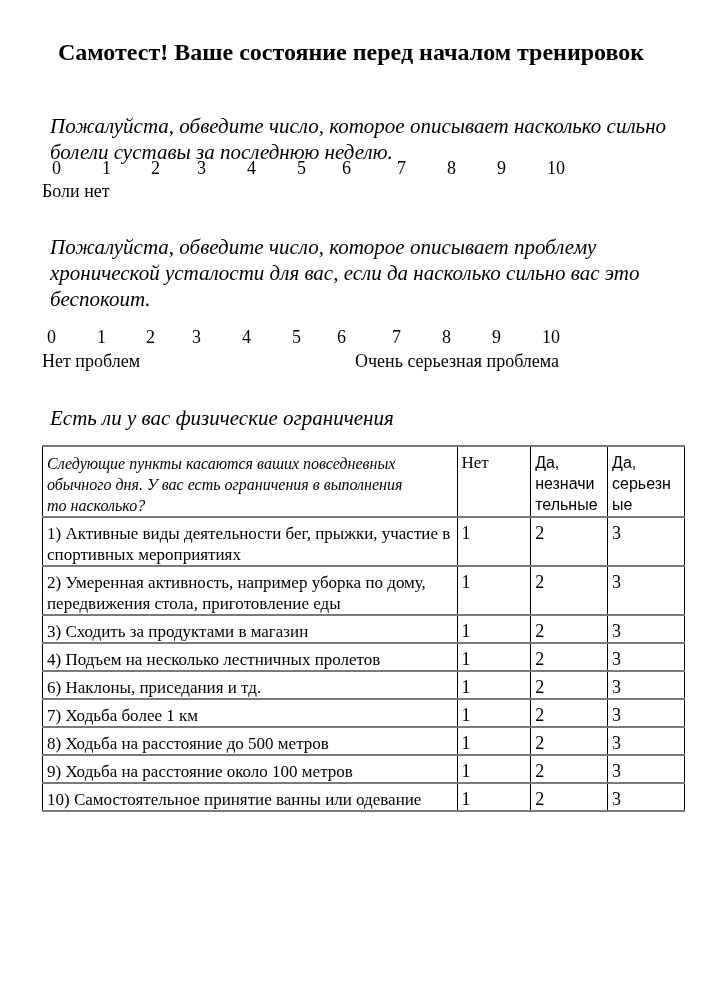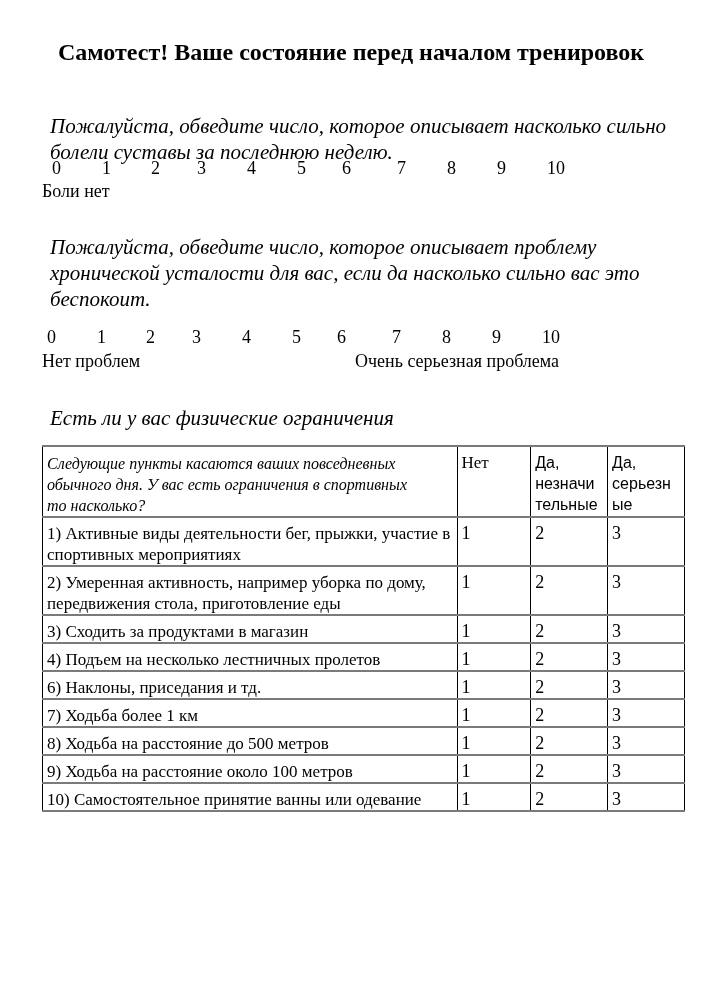--- a/index.html
+++ b/index.html
@@ -78,7 +78,7 @@
       <tr>
     <td class="hdr-q">
       <div>Следующие пункты касаются ваших повседневных</div>
-      <div>обычного дня. У вас есть ограничения в спортивных</div>
+      <div>обычного дня. У вас есть ограничения в выполнения</div>
       <div>то насколько?</div>
     </td>
     <td style="font-size:17px;">Нет</td>

